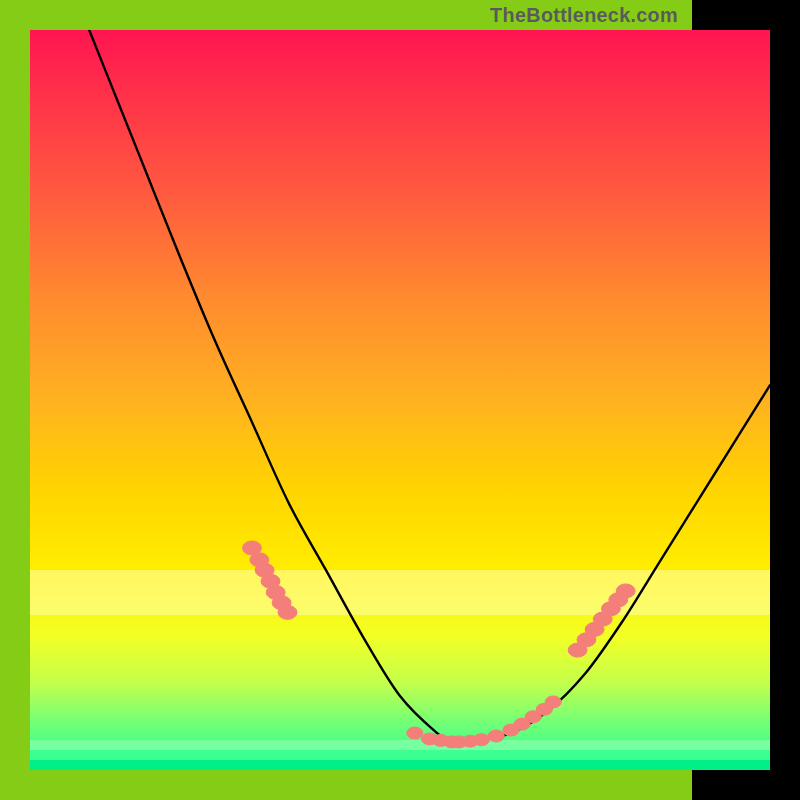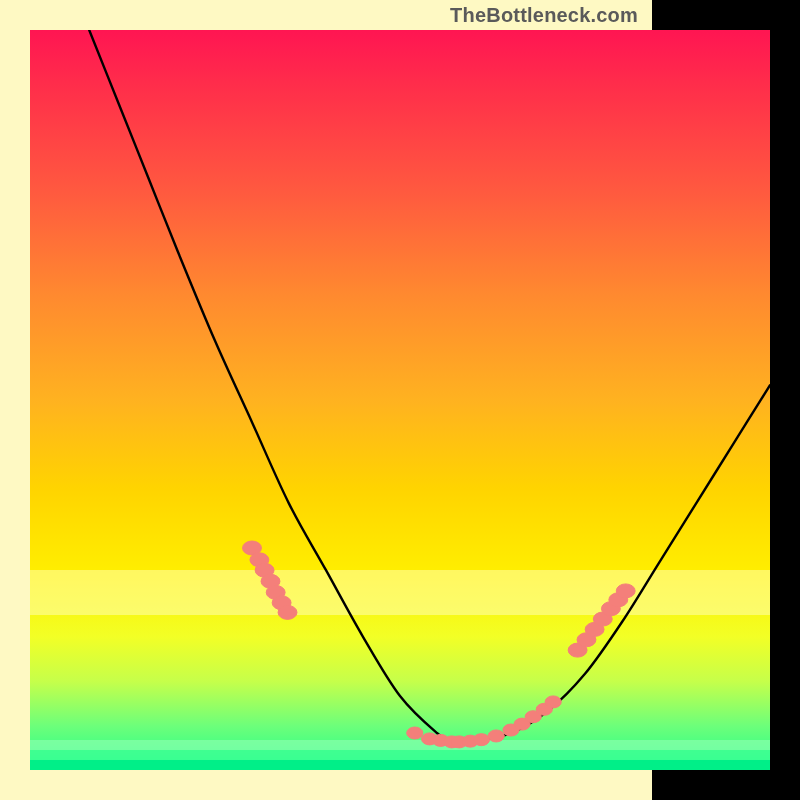--- a/index.html
+++ b/index.html
@@ -15,7 +15,8 @@
     position: relative;
     width: 652px;
     height: 800px;
-    background: #fef9c3;
+    background: #84cc16;
+    padding-left: 40px;
   }
   .plot-area {
     position: absolute;

